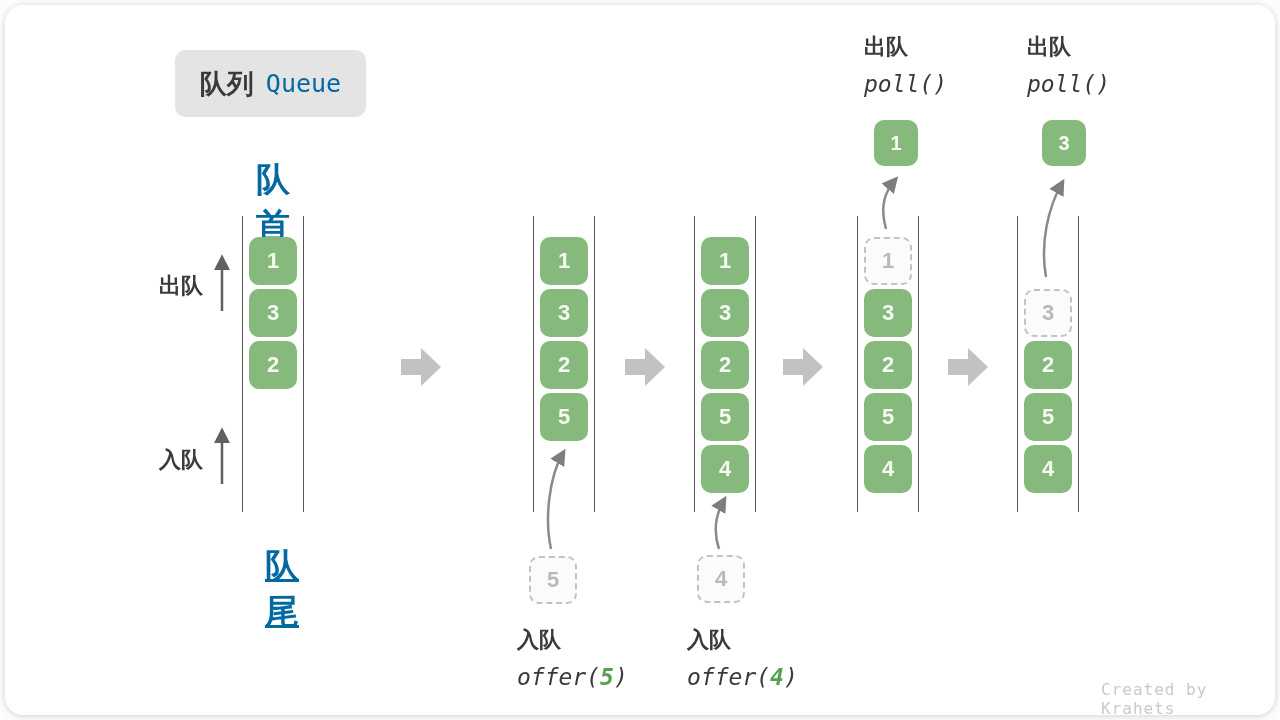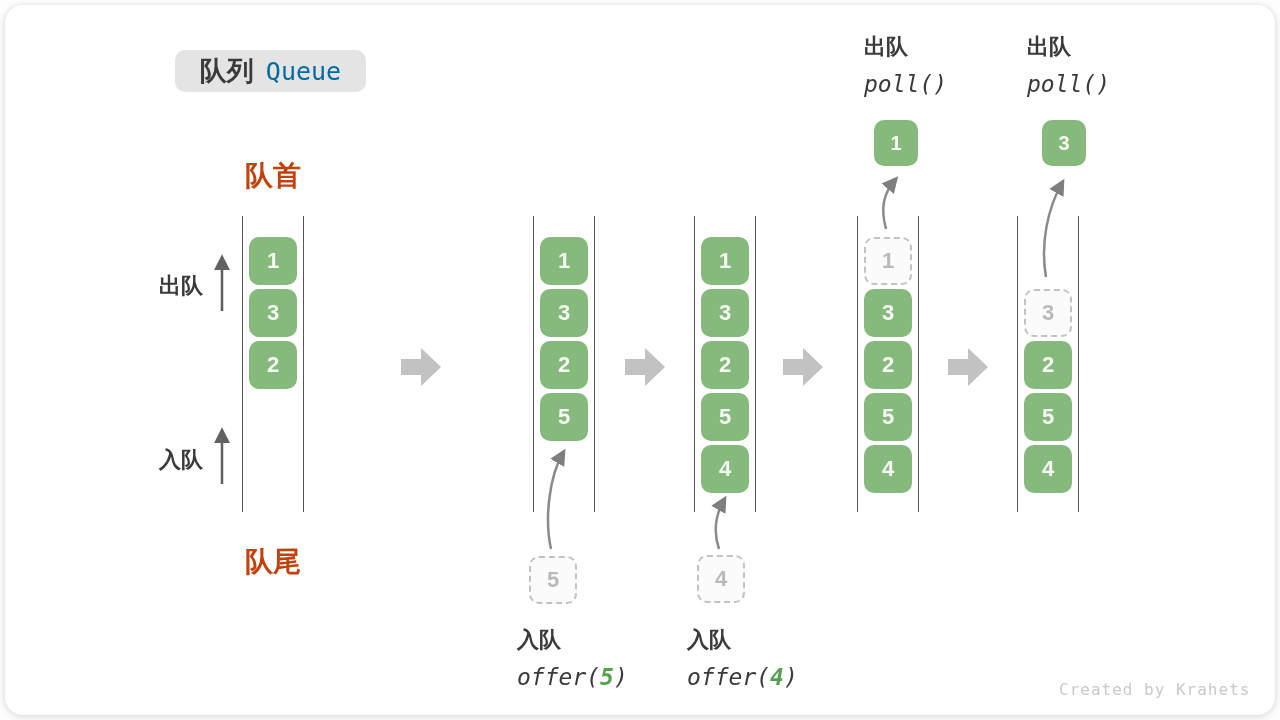--- a/index.html
+++ b/index.html
@@ -8,7 +8,7 @@
     border-radius:18px;box-shadow:0 1px 7px rgba(0,0,0,0.18);}
   .abs{position:absolute;}
   
-  .badge{left:170px;top:45px;width:191px;height:42px;background:#e4e4e4;border-radius:10px;
+  .badge{left:170px;top:45px;width:191px;height:67px;background:#e4e4e4;border-radius:10px;
     display:flex;align-items:center;justify-content:center;gap:12px;}
   .badge .zh{font-size:27px;font-weight:700;color:#3a3a3a;}
   .badge .en{font-family:"DejaVu Sans Mono",monospace;font-size:25px;color:#0369a1;}

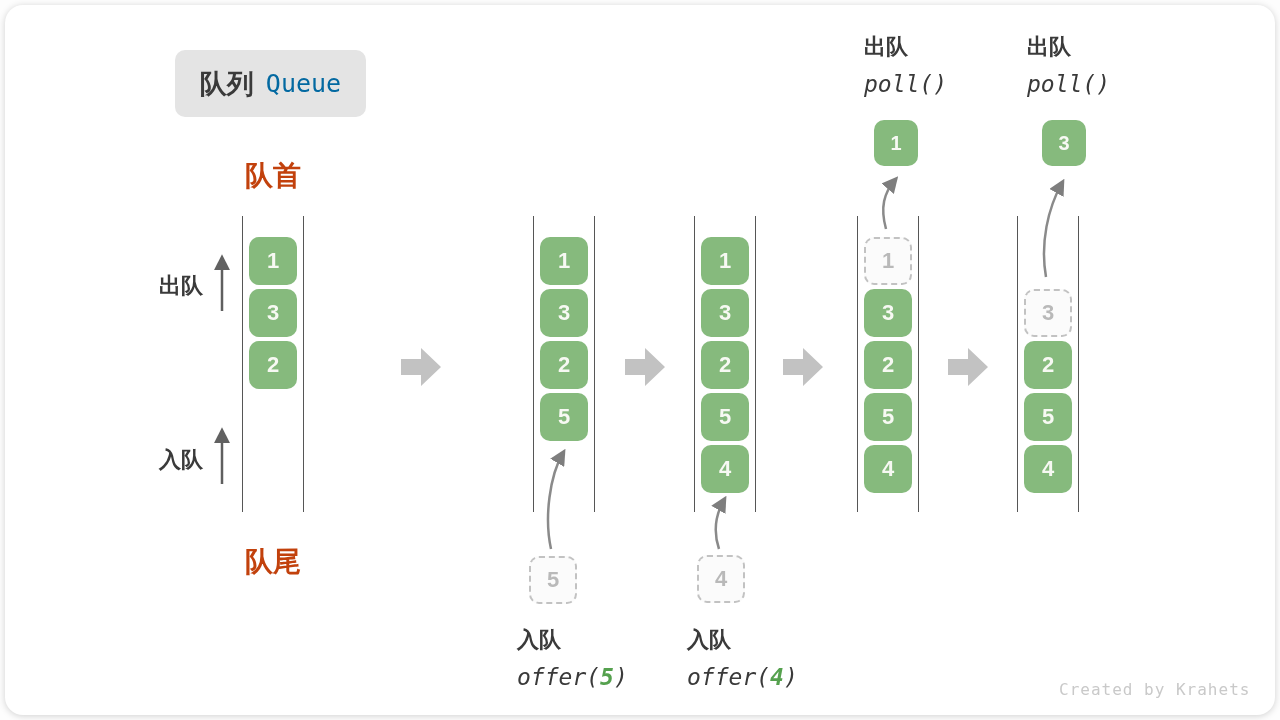--- a/index.html
+++ b/index.html
@@ -24,7 +24,7 @@
   .popped{width:44px;height:46px;border-radius:10px;background:#86ba7d;color:#f7f9f3;
     display:flex;align-items:center;justify-content:center;font-size:20px;font-weight:700;}
   
-  .zh-label{font-size:28px;font-weight:700;color:#c2410c;text-align:center;}
+  .zh-label{font-size:34px;font-weight:700;color:#0369a1;text-align:center;}
   .side-label{font-size:22px;font-weight:700;color:#3a3a3a;text-align:right;}
   .op .op-zh{font-size:22px;font-weight:700;color:#3a3a3a;margin-bottom:9px;}
   .op .op-code{font-family:"DejaVu Sans Mono",monospace;font-size:23px;color:#3a3a3a;font-style:italic;}

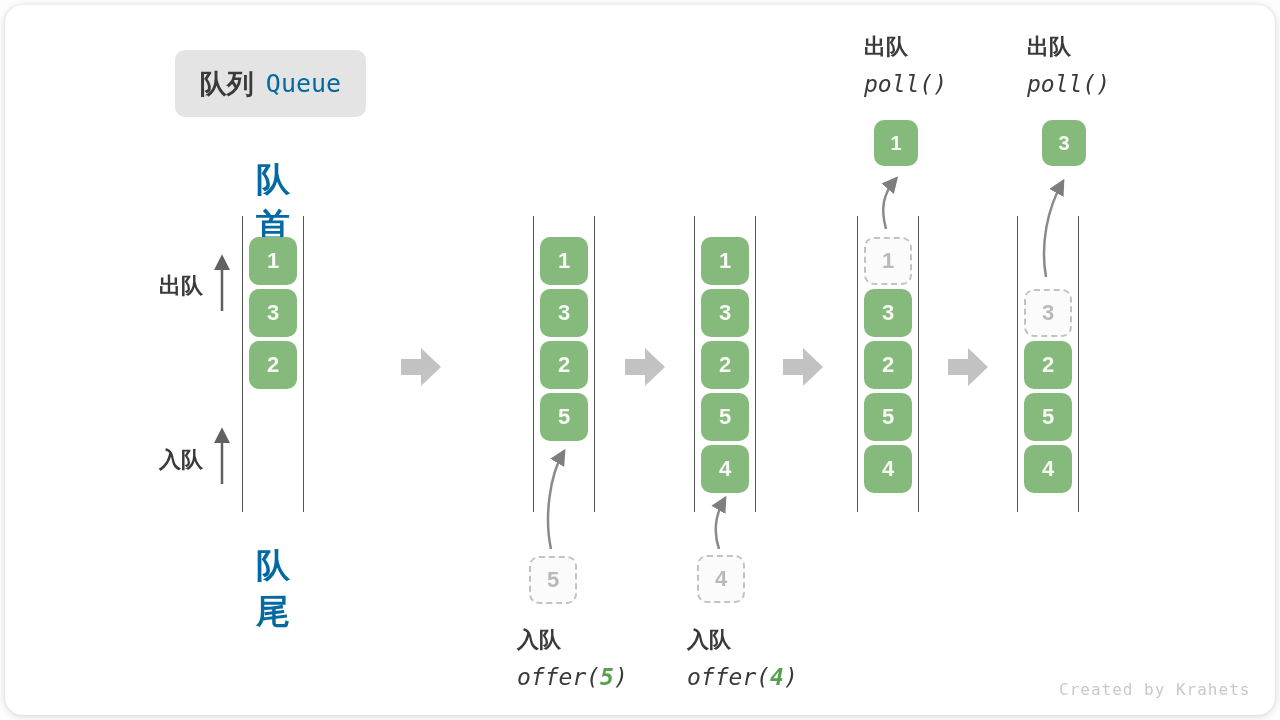--- a/index.html
+++ b/index.html
@@ -43,7 +43,7 @@
   </div>
 
   <div class="abs zh-label" style="left:237px;top:152px;width:62px;">队首</div>
-  <div class="abs zh-label" style="left:237px;top:538px;width:62px;">队尾</div>
+  <div class="abs zh-label" style="left:246px;top:538px;width:62px;text-decoration:underline;">队尾</div>
 
   <div class="abs side-label" style="left:128px;top:266px;width:70px;">出队</div>
   <div class="abs side-label" style="left:128px;top:440px;width:70px;">入队</div>

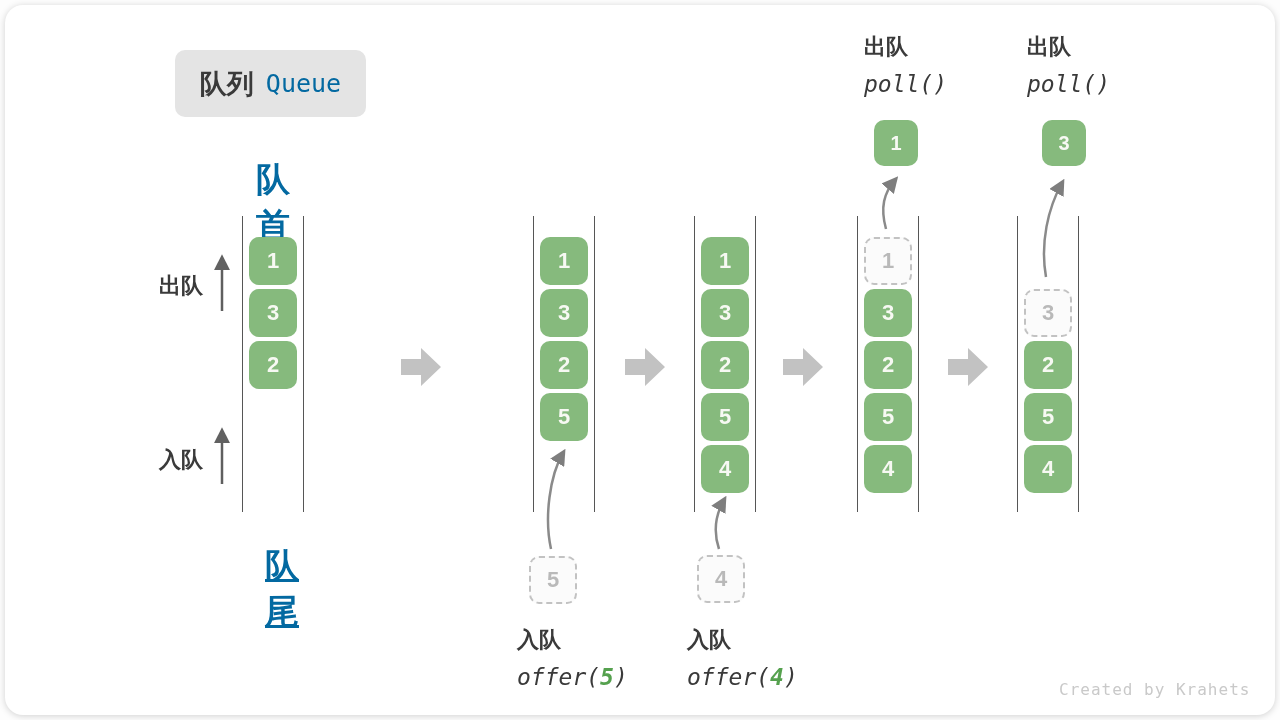--- a/index.html
+++ b/index.html
@@ -101,7 +101,7 @@
     <div class="op-code">poll()</div>
   </div>
 
-  <div class="abs watermark" style="left:1054px;top:675px;">Created by Krahets</div>
+  <div class="abs watermark" style="left:1096px;top:675px;">Created by Krahets</div>
 
   <svg class="overlay">
     <defs>

